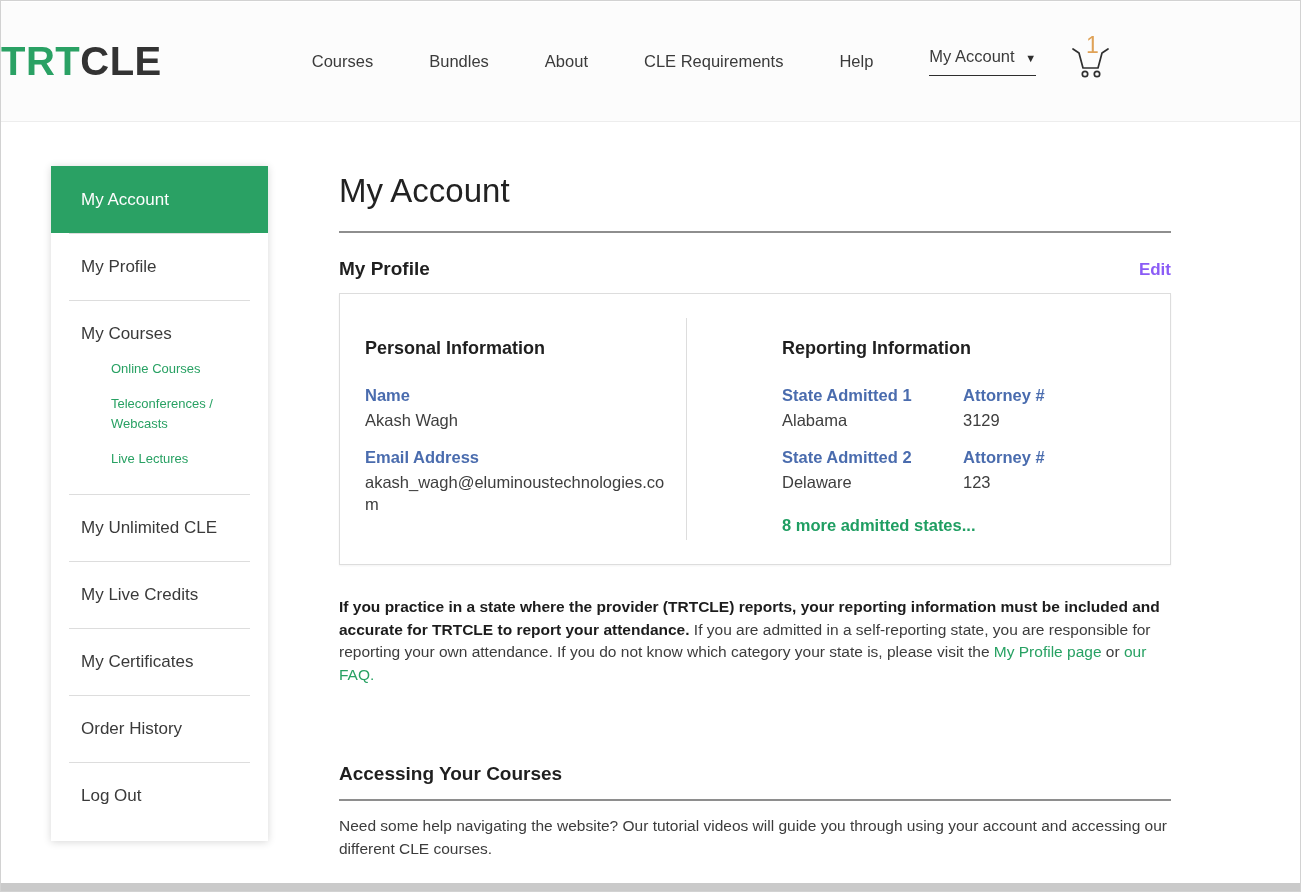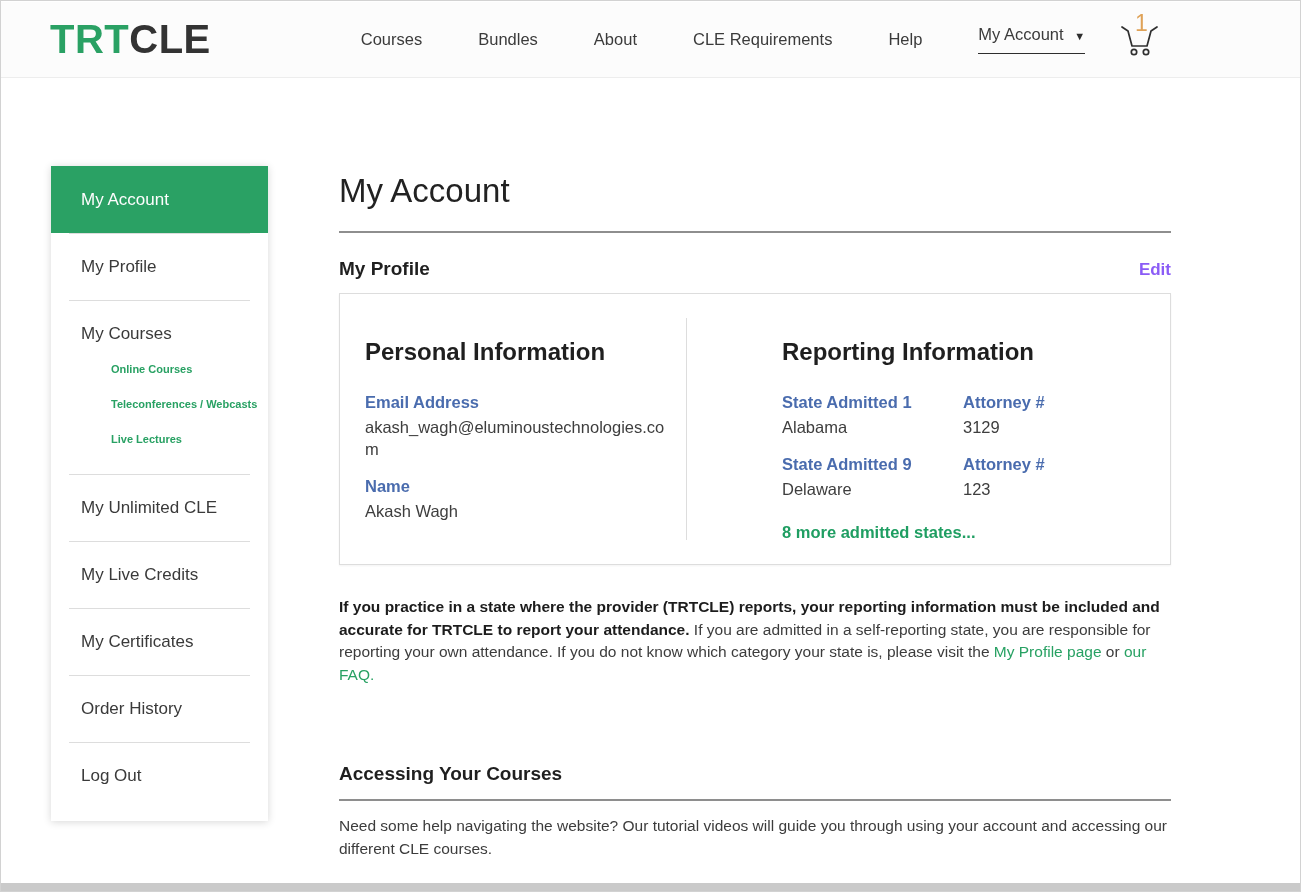--- a/index.html
+++ b/index.html
@@ -11,9 +11,9 @@
   }
   
   .header {
-    position:absolute; top:1px; left:0; right:0; height:76px;
+    position:absolute; top:1px; left:0; right:0; height:120px;
     background:#fcfcfc; border-bottom:1px solid #ededed;
-    display:flex; align-items:center; padding-left:49px;
+    display:flex; align-items:center; 
   }
   .logo { font-size:40px; font-weight:800; letter-spacing:.5px; cursor:pointer; }
   .logo .lg-green { color:#2aa164; }

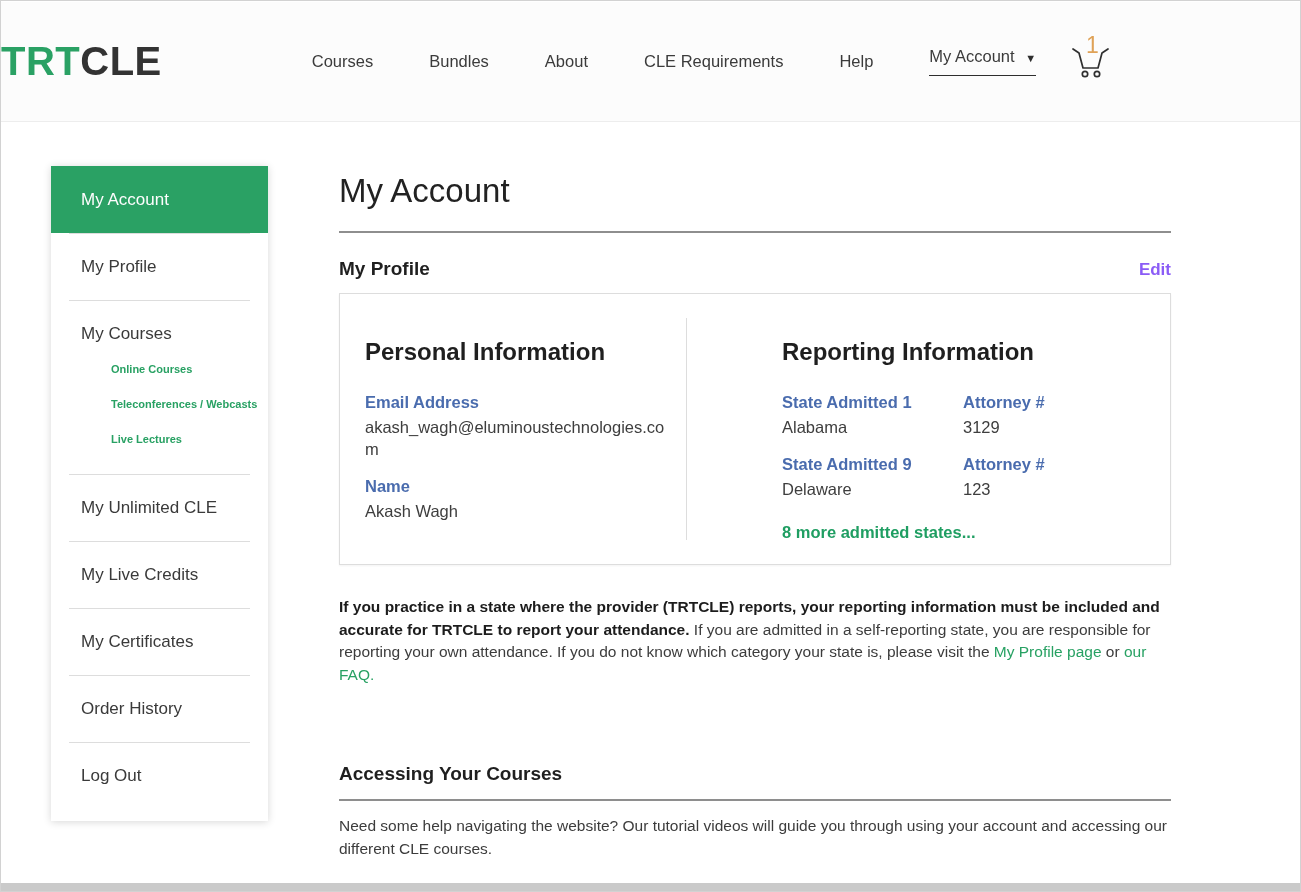--- a/index.html
+++ b/index.html
@@ -65,7 +65,7 @@
   .col-personal { width:346px; padding:44px 0 0 25px; }
   .v-div { width:1px; background:#dddddd; margin:24px 0; }
   .col-reporting { flex:1; padding:44px 0 0 95px; }
-  .card-col-title { font-size:24px; font-weight:bold; color:#1f1f1f; margin-bottom:27px; }
+  .card-col-title { font-size:18px; font-weight:bold; color:#1f1f1f; margin-bottom:27px; }
   .field { margin-bottom:17px; }
   .field-label { font-size:16.5px; font-weight:bold; color:#4a6cae; margin-bottom:4px; }
   .field-value { font-size:16.5px; color:#3e3e3e; line-height:22px; }

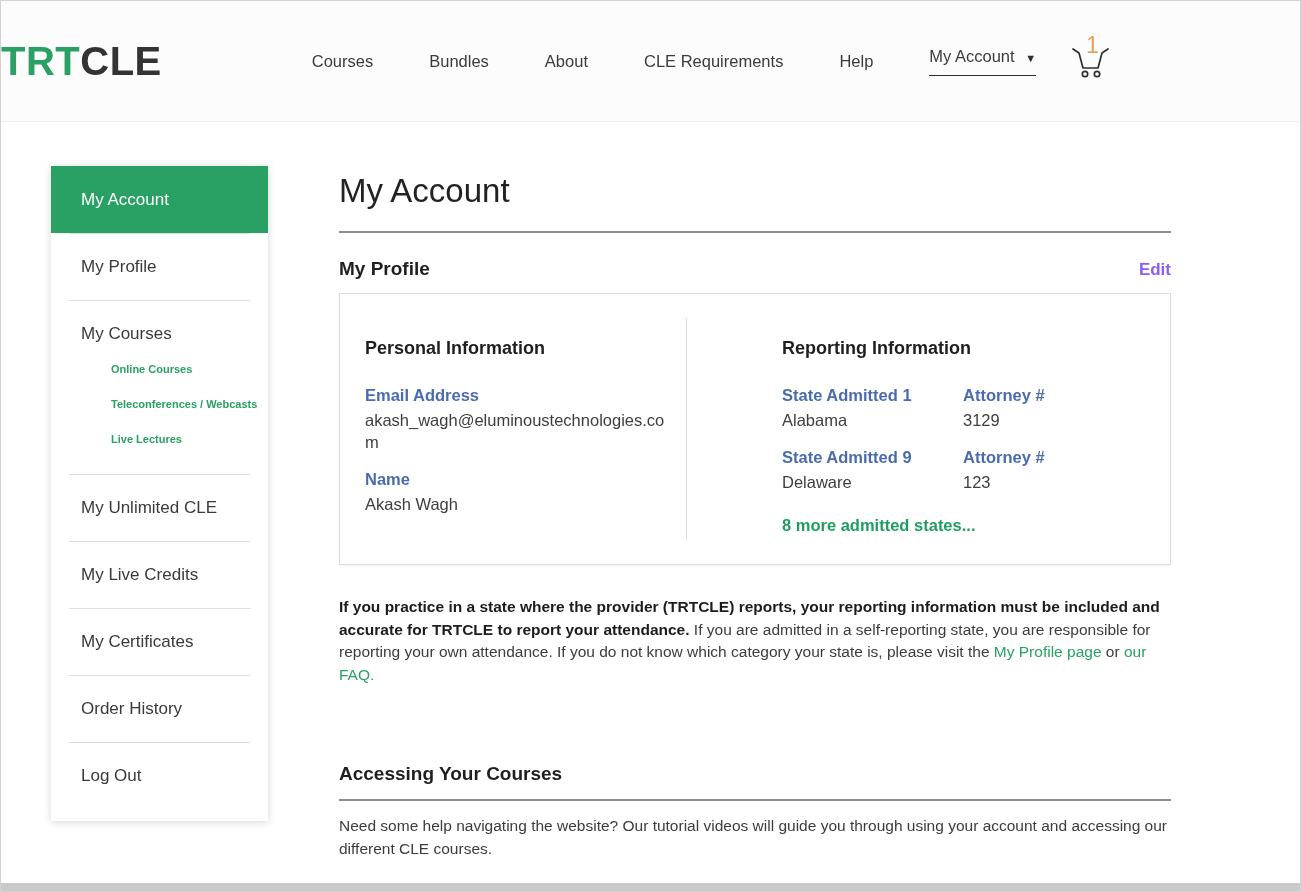--- a/index.html
+++ b/index.html
@@ -48,7 +48,7 @@
   .side-group-label { font-size:17px; color:#3a3a3a; cursor:pointer; }
   .side-sub { padding-left:30px; }
   .side-sub-item {
-    margin-top:15px; font-size:11px; font-weight:bold; color:#28a163;
+    margin-top:15px; font-size:13px; font-weight:normal; color:#28a163;
     line-height:20px; cursor:pointer;
   }
   

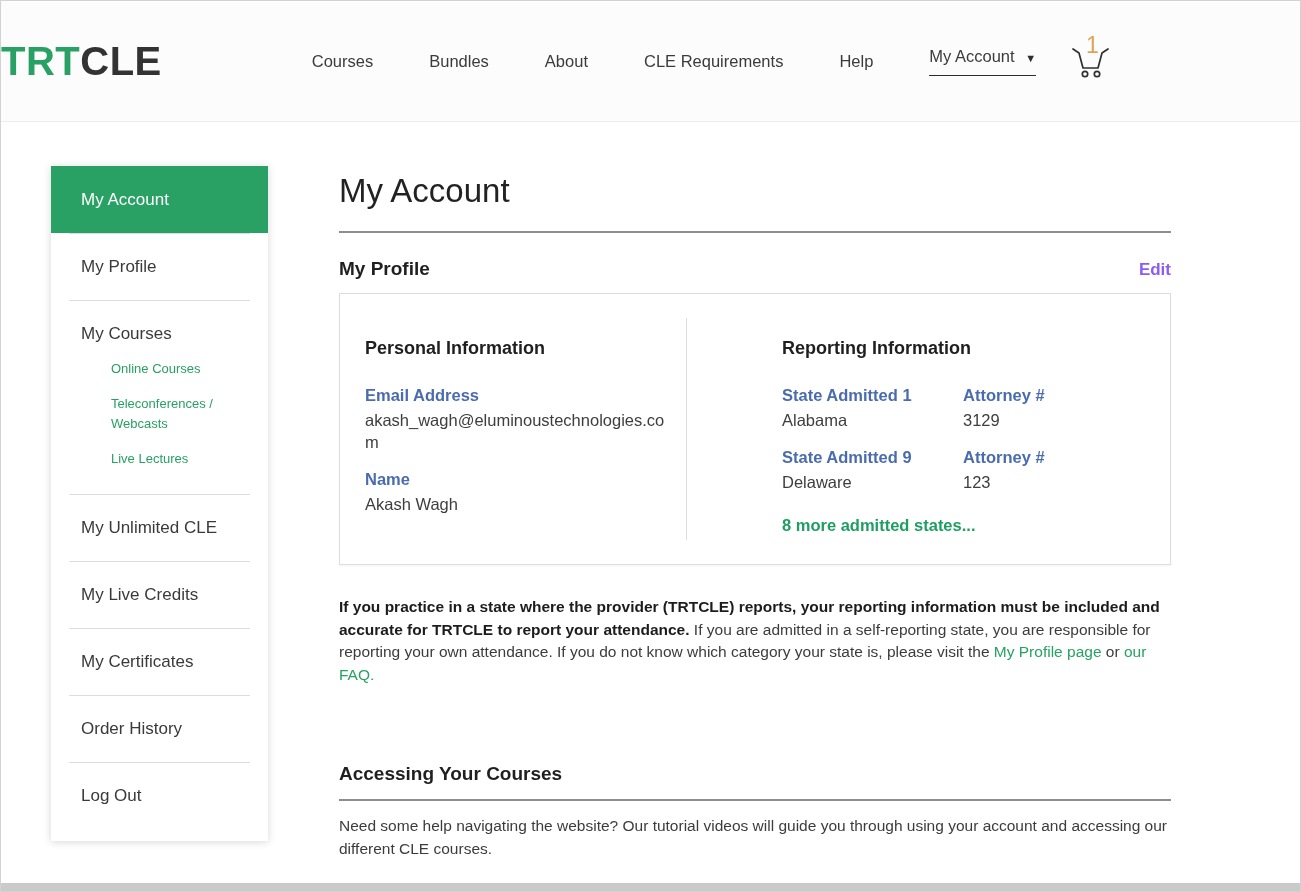--- a/index.html
+++ b/index.html
@@ -150,12 +150,12 @@
       <div class="col-personal">
         <div class="card-col-title">Personal Information</div>
         <div class="field">
+          <div class="field-label">Name</div>
+          <div class="field-value">Akash Wagh</div>
+        </div>
+        <div class="field">
           <div class="field-label">Email Address</div>
           <div class="field-value email-value">akash_wagh@eluminoustechnologies.com</div>
-        </div>
-        <div class="field">
-          <div class="field-label">Name</div>
-          <div class="field-value">Akash Wagh</div>
         </div>
       </div>
       <div class="v-div"></div>

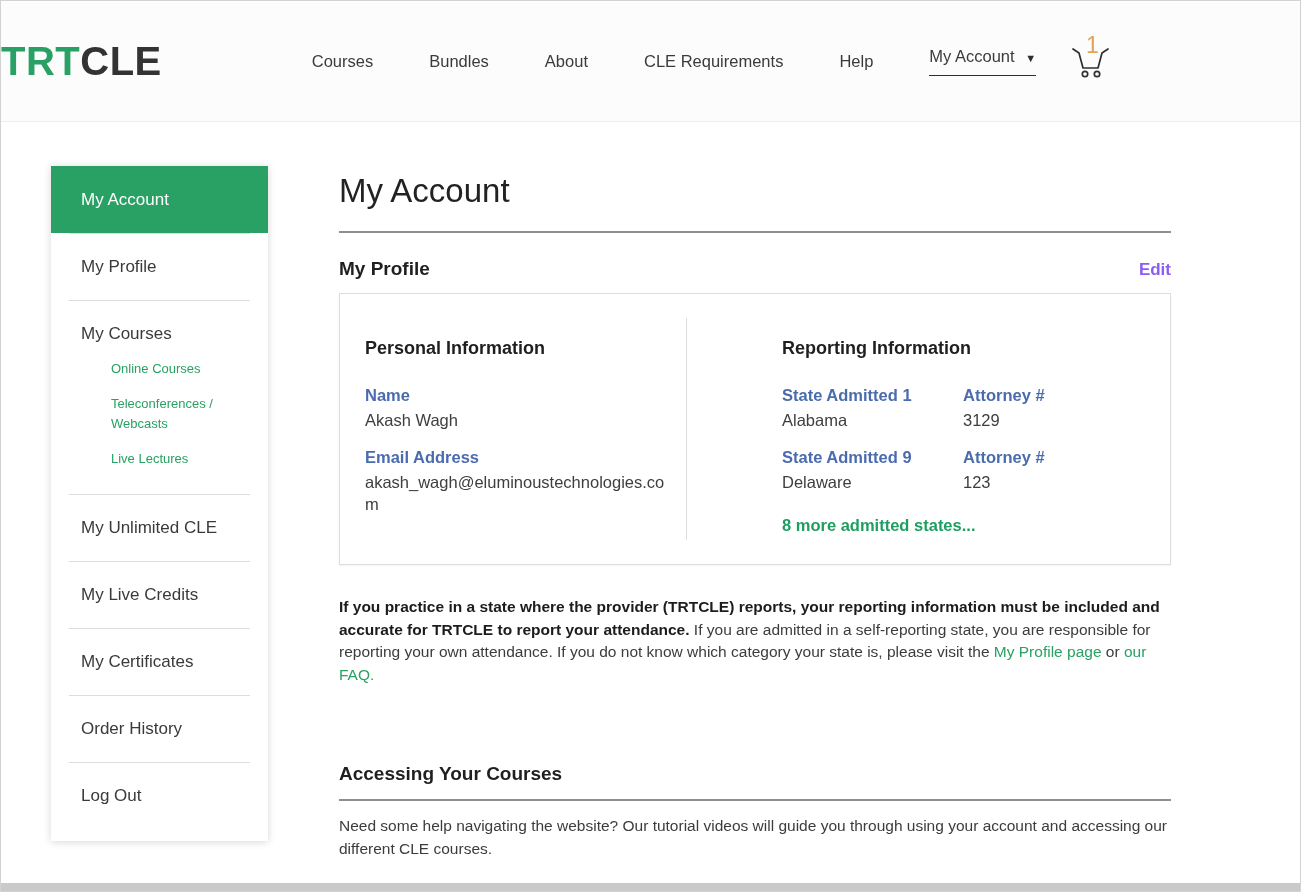--- a/index.html
+++ b/index.html
@@ -173,7 +173,7 @@
         </div>
         <div class="rep-row">
           <div class="rep-state">
-            <div class="field-label">State Admitted 9</div>
+            <div class="field-label">State Admitted 2</div>
             <div class="field-value">Delaware</div>
           </div>
           <div>

